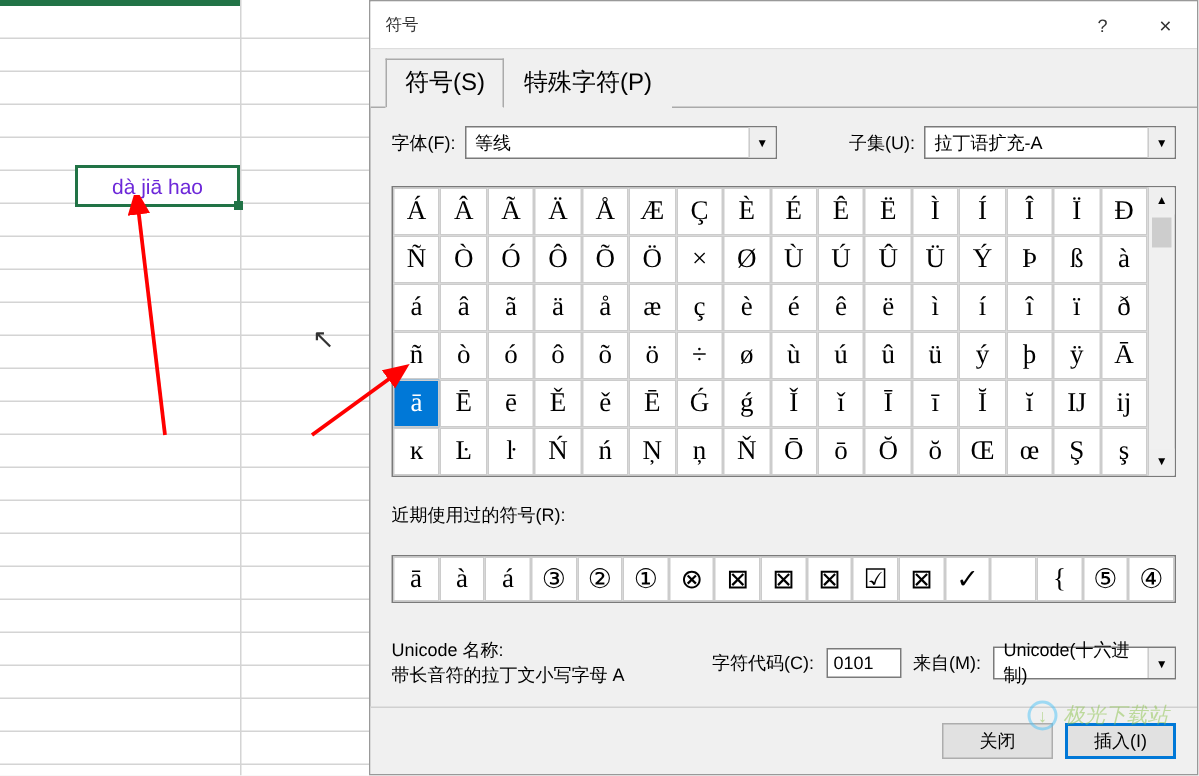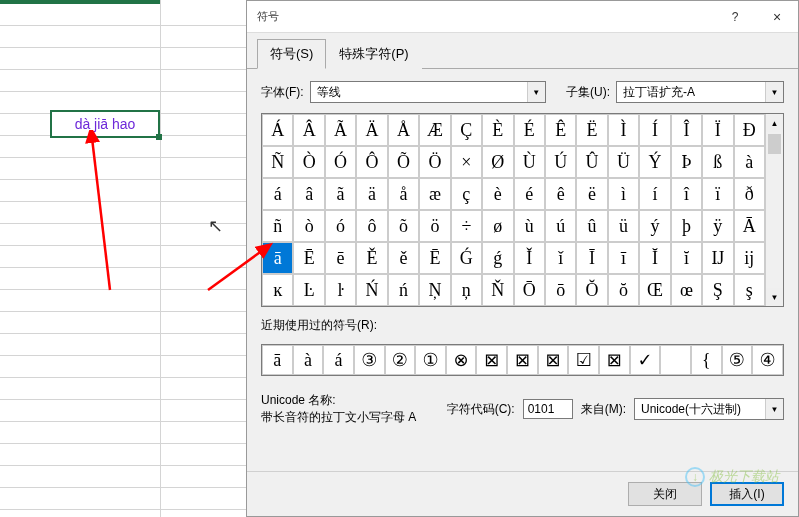--- a/index.html
+++ b/index.html
@@ -20,7 +20,7 @@
 .close-x { font-family: Arial; font-size: 14px; }
 
 .tabs { display: flex; padding: 6px 10px 0 10px; background: #f0f0f0; border-bottom: 1px solid #aaa; }
-.tab { padding: 5px 12px; font-size: 13px; background: #f0f0f0; border: 1px solid transparent; margin-bottom: -1px; }
+.tab { padding: 5px 12px; font-size: 16px; background: #f0f0f0; border: 1px solid transparent; margin-bottom: -1px; }
 .tab.active { background: #f0f0f0; border: 1px solid #aaa; border-bottom: 1px solid #f0f0f0; }
 
 .content { padding: 12px 14px; flex: 1; display: flex; flex-direction: column; gap: 10px; }

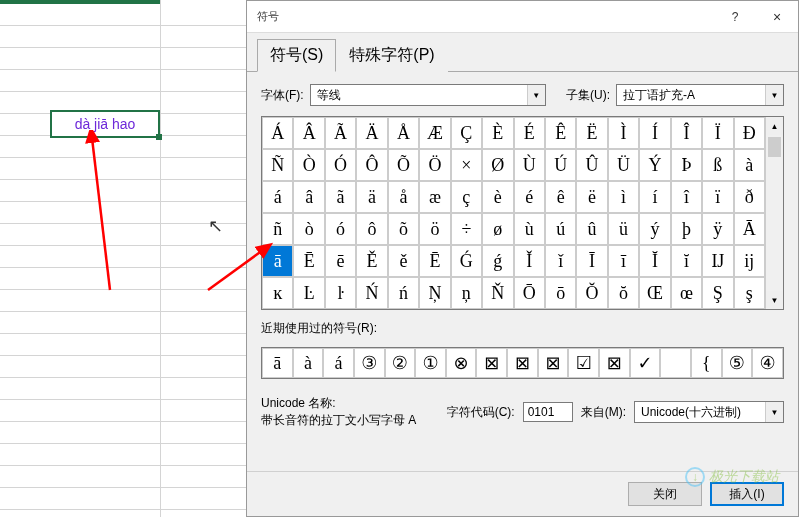--- a/index.html
+++ b/index.html
@@ -23,7 +23,7 @@
 .tab { padding: 5px 12px; font-size: 16px; background: #f0f0f0; border: 1px solid transparent; margin-bottom: -1px; }
 .tab.active { background: #f0f0f0; border: 1px solid #aaa; border-bottom: 1px solid #f0f0f0; }
 
-.content { padding: 12px 14px; flex: 1; display: flex; flex-direction: column; gap: 10px; }
+.content { padding: 12px 14px; flex: 1; display: flex; flex-direction: column; gap: 10px; justify-content: space-between; }
 .font-row { display: flex; align-items: center; gap: 6px; }
 .font-row label { font-size: 12px; }
 .select-box { height: 22px; border: 1px solid #7a7a7a; background: #fff; display: flex; align-items: center; }

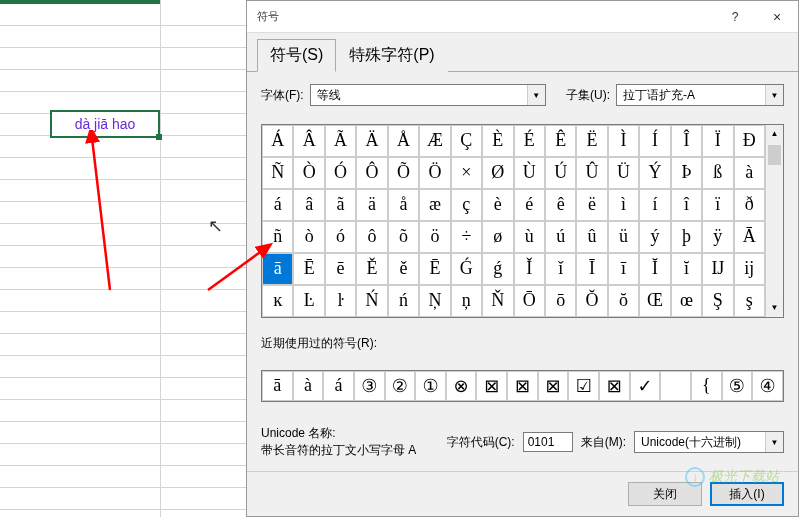--- a/index.html
+++ b/index.html
@@ -29,7 +29,7 @@
 .select-box { height: 22px; border: 1px solid #7a7a7a; background: #fff; display: flex; align-items: center; }
 .select-box span { flex: 1; padding: 0 6px; font-size: 12px; }
 .select-arrow { width: 18px; height: 100%; border-left: 1px solid #ccc; display: flex; align-items: center; justify-content: center; font-size: 8px; background: #efefef; }
-.font-select { width: 236px; }
+.font-select { width: 208px; }
 .subset-select { width: 168px; }
 
 .grid-wrap { display: flex; border: 1px solid #7a7a7a; background: #fff; }

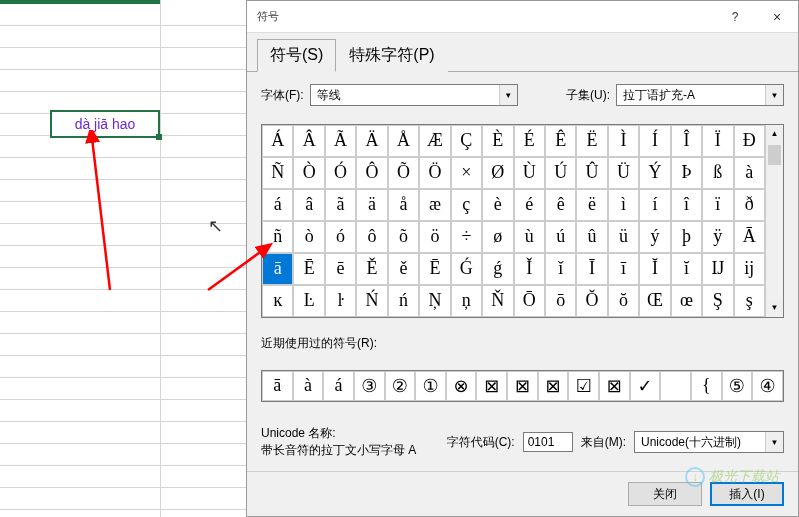--- a/index.html
+++ b/index.html
@@ -48,7 +48,7 @@
 .info-row { display: flex; align-items: center; gap: 8px; }
 .info-row label { font-size: 12px; }
 .code-input { width: 50px; height: 20px; border: 1px solid #7a7a7a; padding: 0 4px; font-size: 12px; }
-.from-select { width: 150px; }
+.from-select { width: 122px; }
 .desc-text { font-size: 12px; margin-top: 0; }
 
 .buttons { padding: 10px 14px; display: flex; justify-content: flex-end; gap: 8px; background: #f0f0f0; border-top: 1px solid #d0d0d0; }

